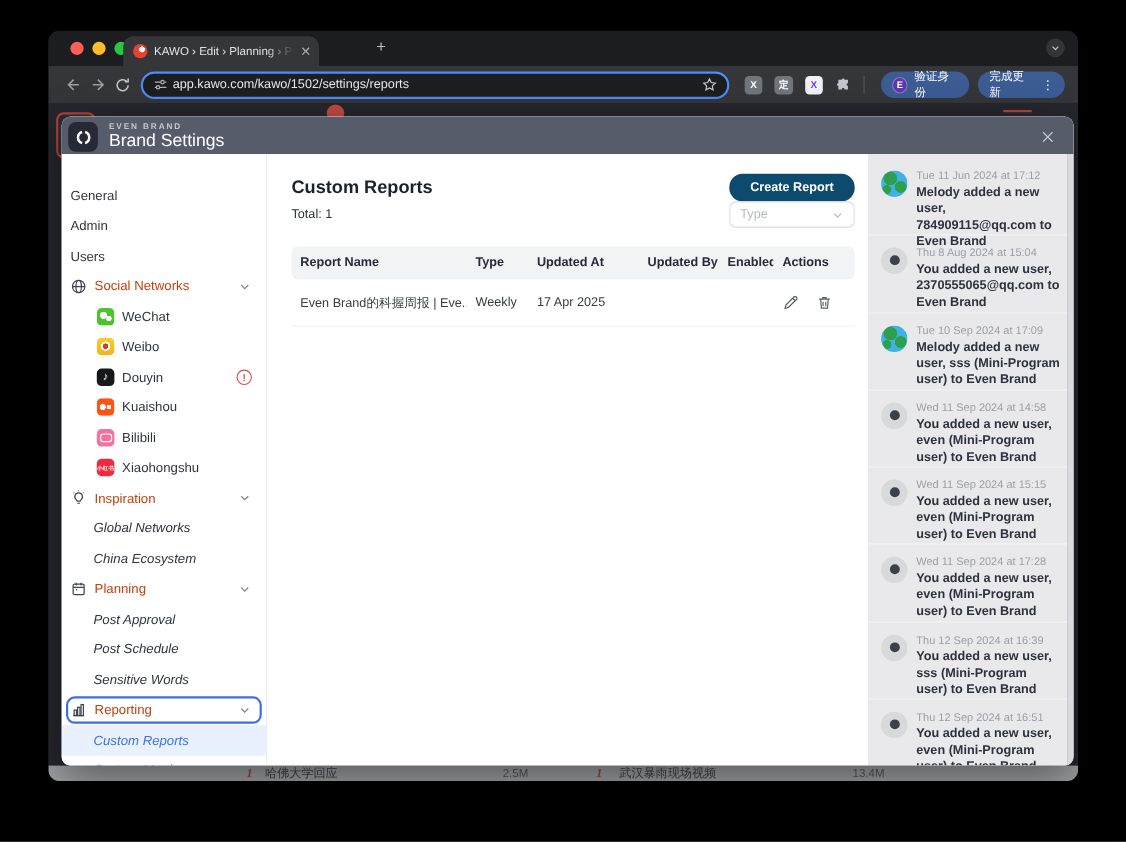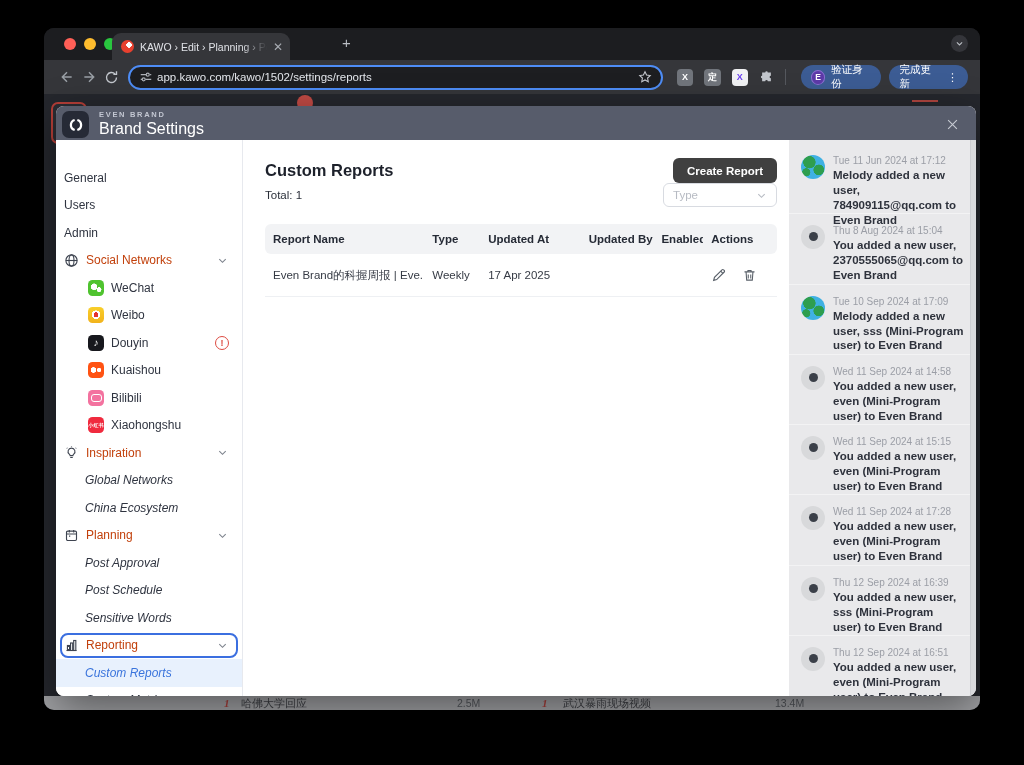--- a/index.html
+++ b/index.html
@@ -81,7 +81,7 @@
   .content{flex:1;padding:18px 12px 0 22px;background:#fff;min-width:0;}
   .chead{display:flex;justify-content:space-between;align-items:flex-start;}
   .ctitle{font-size:16.5px;font-weight:700;color:#1d212b;margin-top:3px;}
-  .create-btn{width:104px;height:25px;background:#404040;color:#fff;border-radius:6px;font-size:11.5px;font-weight:600;display:flex;align-items:center;justify-content:center;cursor:pointer;}
+  .create-btn{width:114px;height:25px;background:#0c4a6e;color:#fff;border-radius:12px;font-size:11.5px;font-weight:600;display:flex;align-items:center;justify-content:center;cursor:pointer;}
   .filterrow{display:flex;justify-content:space-between;align-items:center;}
   .total{font-size:11.5px;color:#2b303a;}
   .typesel{width:114px;height:24px;border:1px solid #d8dbe1;border-radius:6px;display:flex;align-items:center;justify-content:space-between;padding:0 9px;font-size:11.5px;color:#b7bbc3;background:#fff;cursor:pointer;}

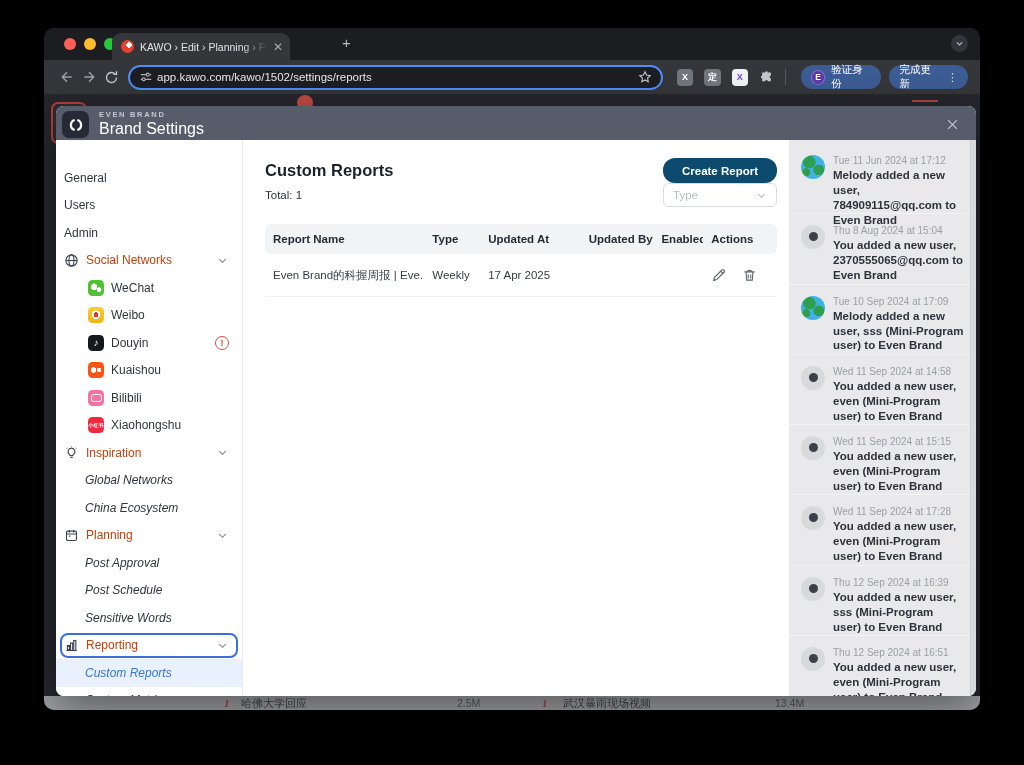--- a/index.html
+++ b/index.html
@@ -224,10 +224,10 @@
                 <span>General</span>
               </div>
             <div class="srow plain">
+                <span>Admin</span>
+              </div>
+            <div class="srow plain">
                 <span>Users</span>
-              </div>
-            <div class="srow plain">
-                <span>Admin</span>
               </div>
 
             <div class="srow group">

